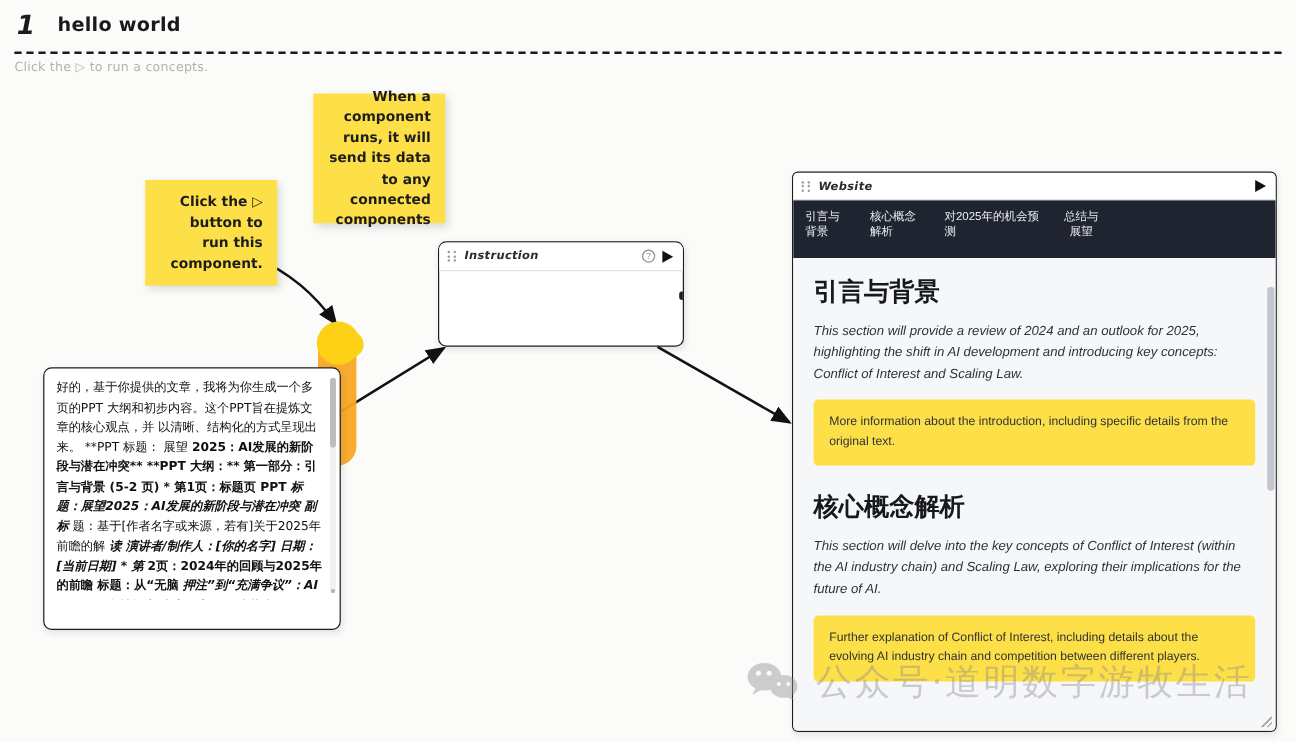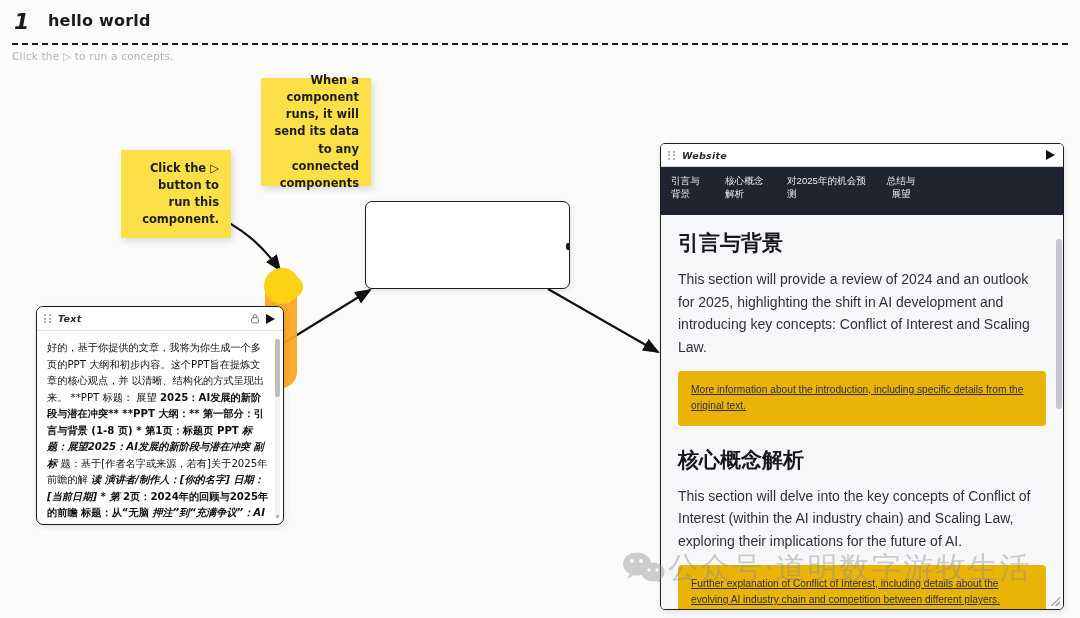--- a/index.html
+++ b/index.html
@@ -238,6 +238,24 @@
   <div class="blob-top2"></div>
 
   <div class="node" id="node-instruction">
+    <div class="node-bar">
+      <span class="grip">
+          <i></i>
+          <i></i>
+          <i></i>
+          <i></i>
+          <i></i>
+          <i></i>
+        </span>
+      <span class="node-title">Instruction</span>
+      <span class="bar-spacer"></span>
+      <span class="ic">
+          <span class="ic-help">?</span>
+        </span>
+      <span class="ic">
+          <span class="ic-play"></span>
+        </span>
+    </div>
     <span class="port" id="port-instr-out"></span>
   </div>
 

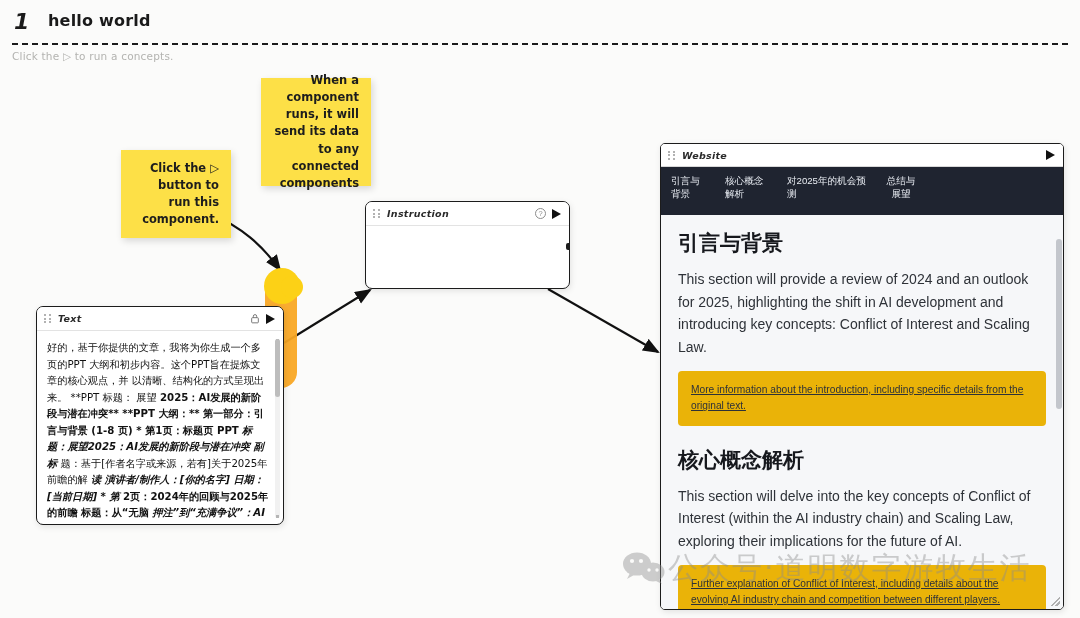--- a/index.html
+++ b/index.html
@@ -167,7 +167,7 @@
     font-family: "Liberation Sans", sans-serif;
   }
   .site-p {
-    font-size: 14px; line-height: 1.62; color: #2e3238; margin-bottom: 12px;
+    font-size: 11px; line-height: 1.62; color: #2e3238; margin-bottom: 12px; font-style: italic;
   }
   .site-btn {
     display: inline-block; background: #3b82f6; color: #fff;

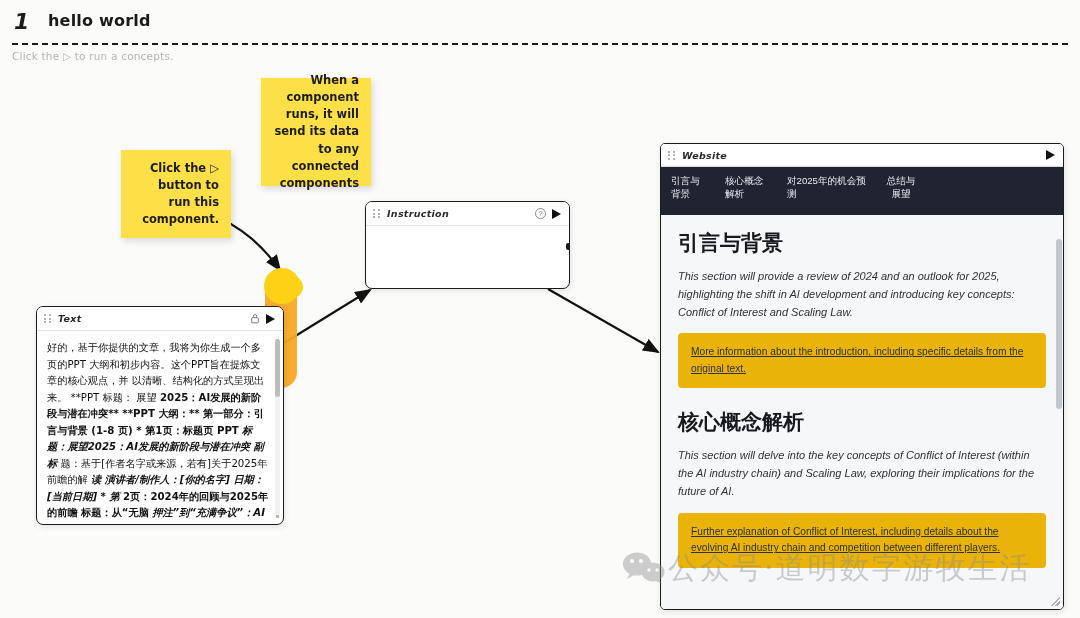--- a/index.html
+++ b/index.html
@@ -260,27 +260,6 @@
   </div>
 
   <div class="node" id="node-text">
-    <div class="node-bar">
-      <span class="grip">
-          <i></i>
-          <i></i>
-          <i></i>
-          <i></i>
-          <i></i>
-          <i></i>
-        </span>
-      <span class="node-title">Text</span>
-      <span class="bar-spacer"></span>
-      <span class="ic">
-        <svg class="ic-lock" viewBox="0 0 12 13">
-            <rect x="2" y="5.5" width="8" height="6.2" rx="1" fill="none" stroke="#6f6f6f" stroke-width="1.1"></rect>
-            <path d="M4,5.5 V3.8 a2,2 0 0 1 4,0 V5.5" fill="none" stroke="#6f6f6f" stroke-width="1.1"></path>
-          </svg>
-      </span>
-      <span class="ic">
-          <span class="ic-play"></span>
-        </span>
-    </div>
     <div class="body">
       <div class="text-body">
         <span>好的，基于你提供的文章，我将为你生成一个多页的PPT</span>

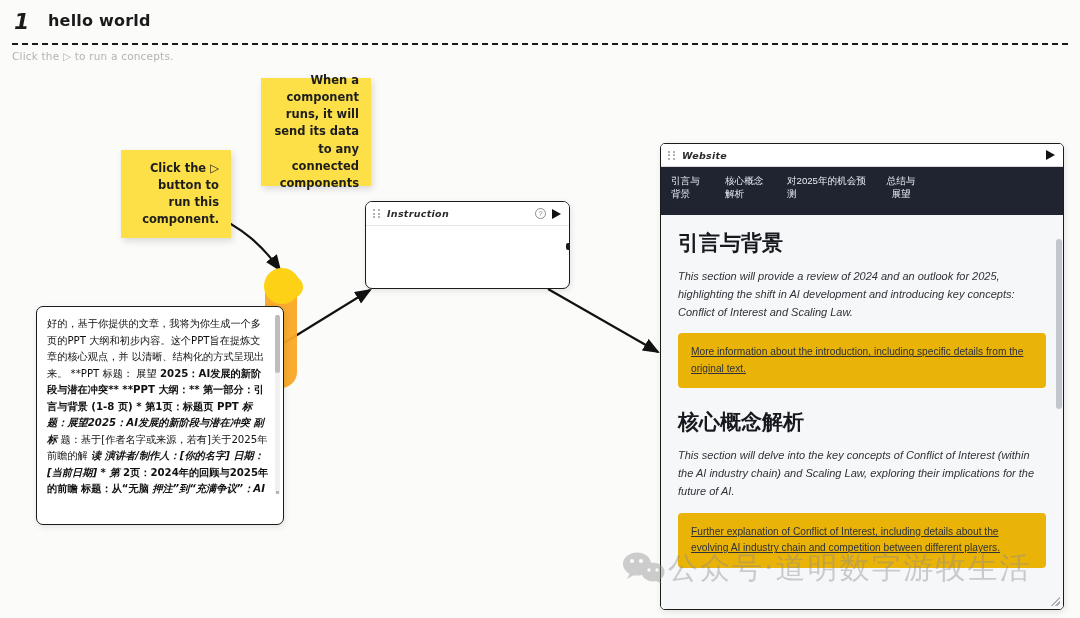--- a/index.html
+++ b/index.html
@@ -176,8 +176,8 @@
     font-family: "Liberation Sans", sans-serif;
   }
   .site-panel {
-    background: #eab308; border-radius: 4px; padding: 11px 13px;
-    font-size: 10.2px; line-height: 1.62; color: #2e3238; margin-bottom: 20px; text-decoration: underline;
+    background: #fde047; border-radius: 4px; padding: 11px 13px;
+    font-size: 10.2px; line-height: 1.62; color: #2e3238; margin-bottom: 20px;
   }
   .site-scroll {
     position: absolute; right: 1px; top: 24px; width: 6px; height: 170px;

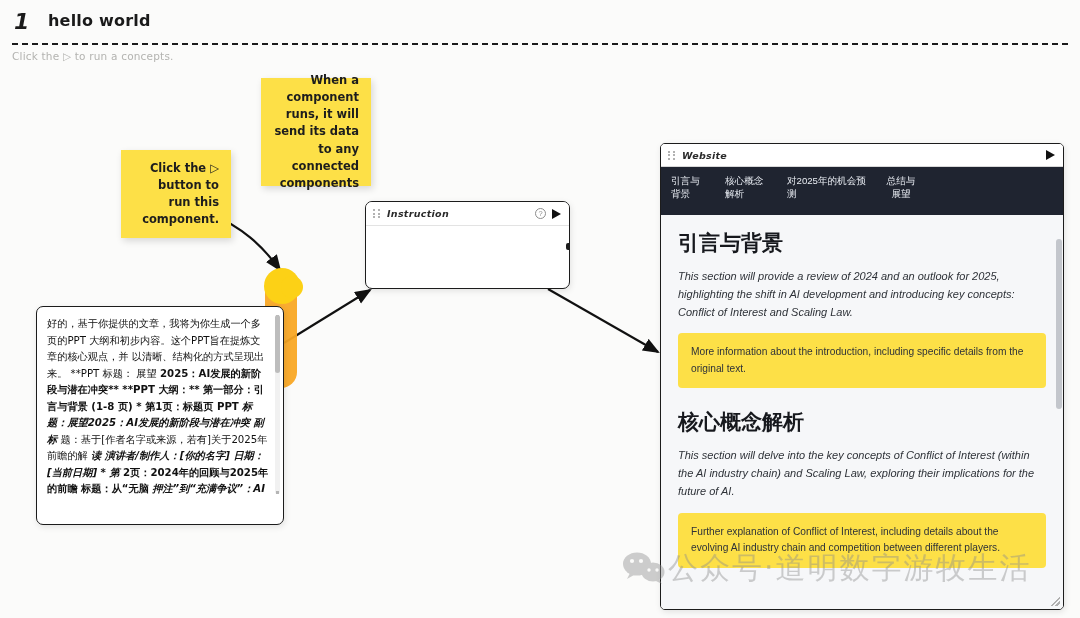--- a/index.html
+++ b/index.html
@@ -266,7 +266,7 @@
         <span>大纲和初步内容。这个PPT旨在提炼文章的核心观点，并</span>
         <span>以清晰、结构化的方式呈现出来。 **PPT 标题： 展望</span>
         <b>2025：AI发展的新阶段与潜在冲突** **PPT 大纲：**</b>
-        <b>第一部分：引言与背景 (1-8 页) * 第1页：标题页 PPT</b>
+        <b>第一部分：引言与背景 (5-2 页) * 第1页：标题页 PPT</b>
         <span class="bi">标题：展望2025：AI发展的新阶段与潜在冲突 副标</span>
         <span>题：基于[作者名字或来源，若有]关于2025年前瞻的解</span>
         <span class="bi">读 演讲者/制作人：[你的名字] 日期：[当前日期] * 第</span>

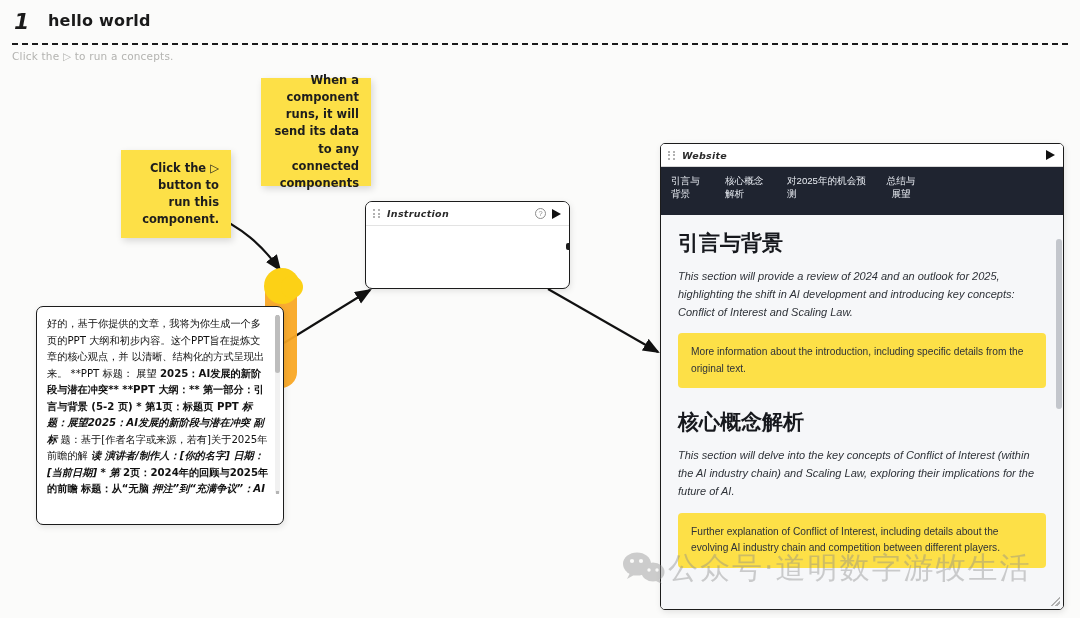--- a/index.html
+++ b/index.html
@@ -196,7 +196,7 @@
   
   #watermark {
     position: absolute; left: 622px; top: 548px;
-    display: flex; align-items: center; 
+    display: flex; align-items: center; gap: 12px;
     opacity: .42; pointer-events: none;
   }
   .wm-text {

